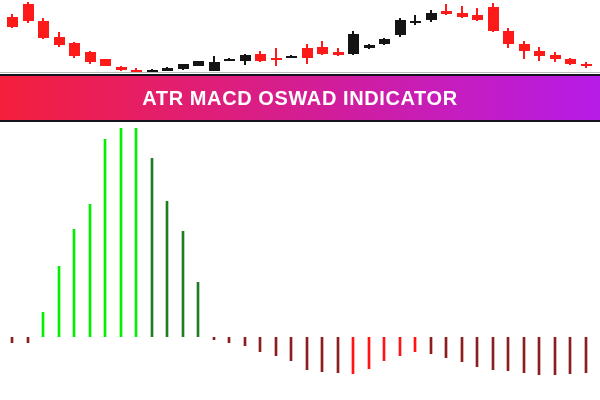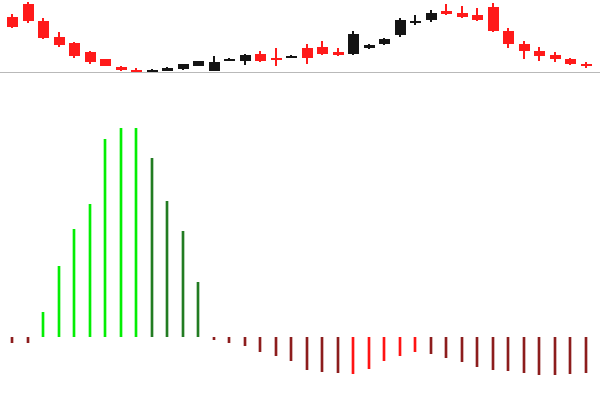--- a/index.html
+++ b/index.html
@@ -245,6 +245,9 @@
     <div id="price-baseline"></div>
   </div>
 
+  <div id="title-banner" style="background: linear-gradient(to right, rgb(244, 31, 60) 0%, rgb(182, 28, 232) 100%); border-top-color: rgb(20, 20, 30); border-bottom-color: rgb(20, 20, 30);">
+    <span id="title-text" style="color: rgb(255, 255, 255);">ATR MACD OSWAD INDICATOR</span>
+  </div>
 
   <div id="macd-panel">
     <div id="macd-bars">

